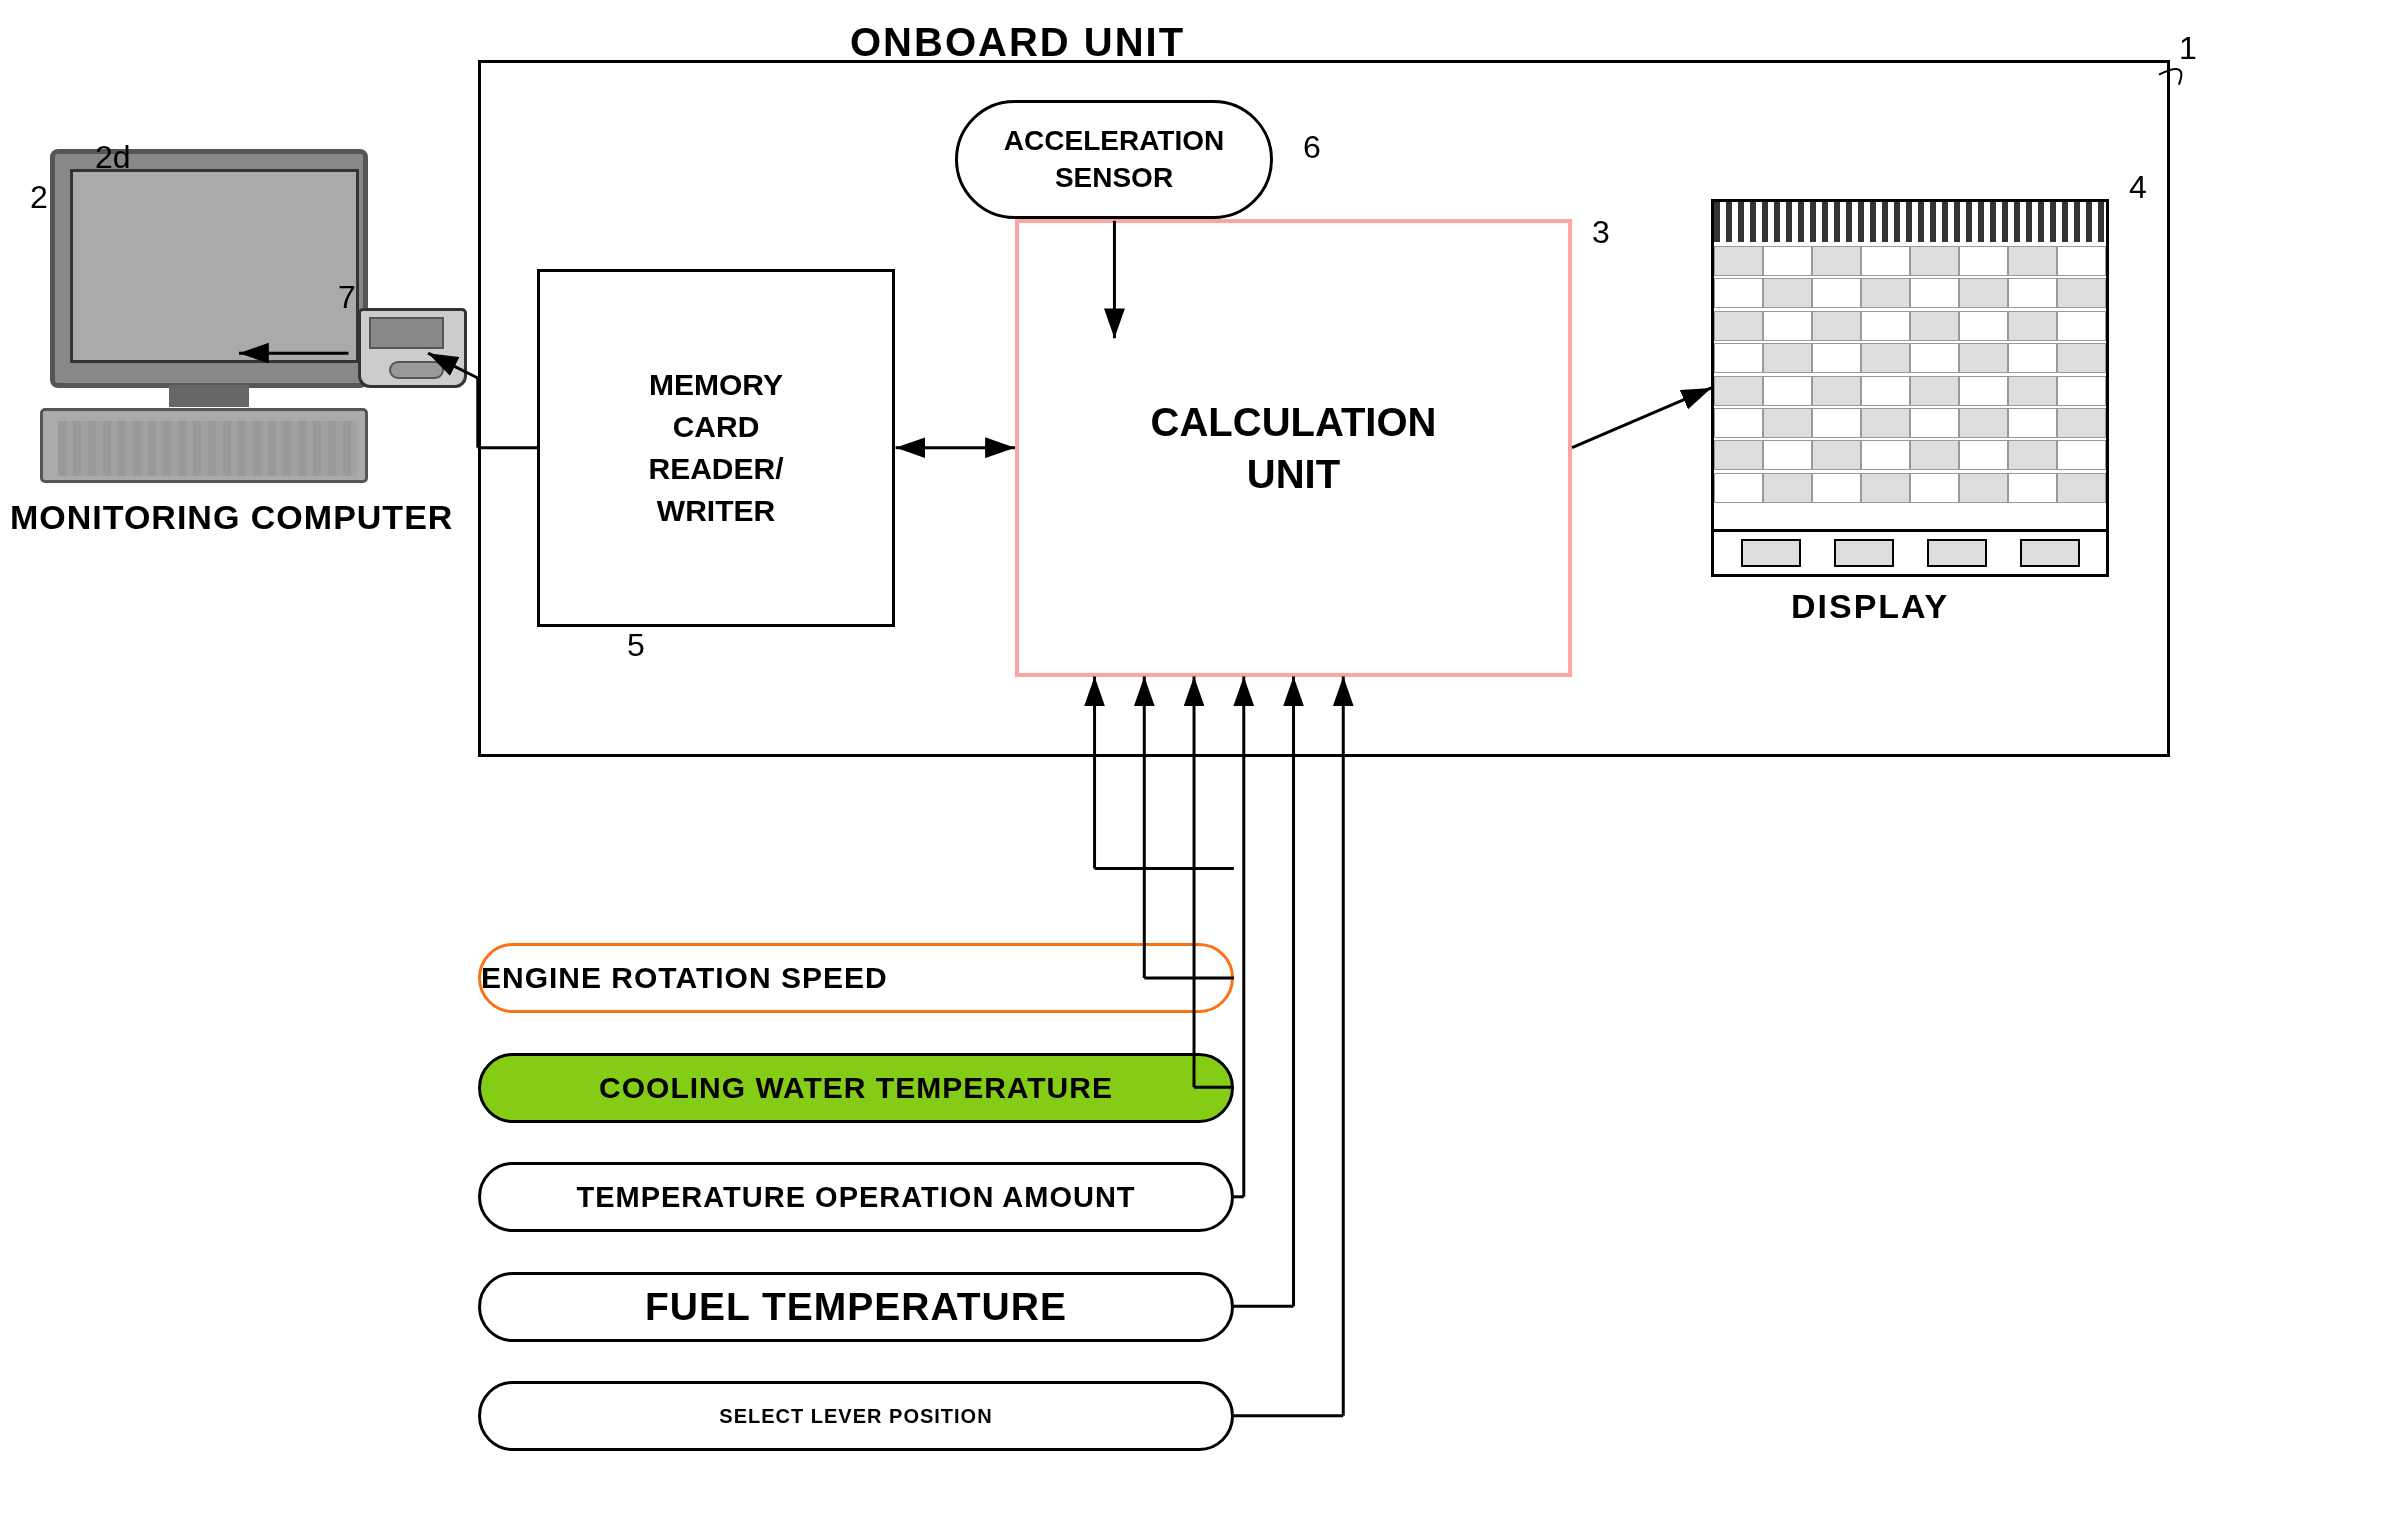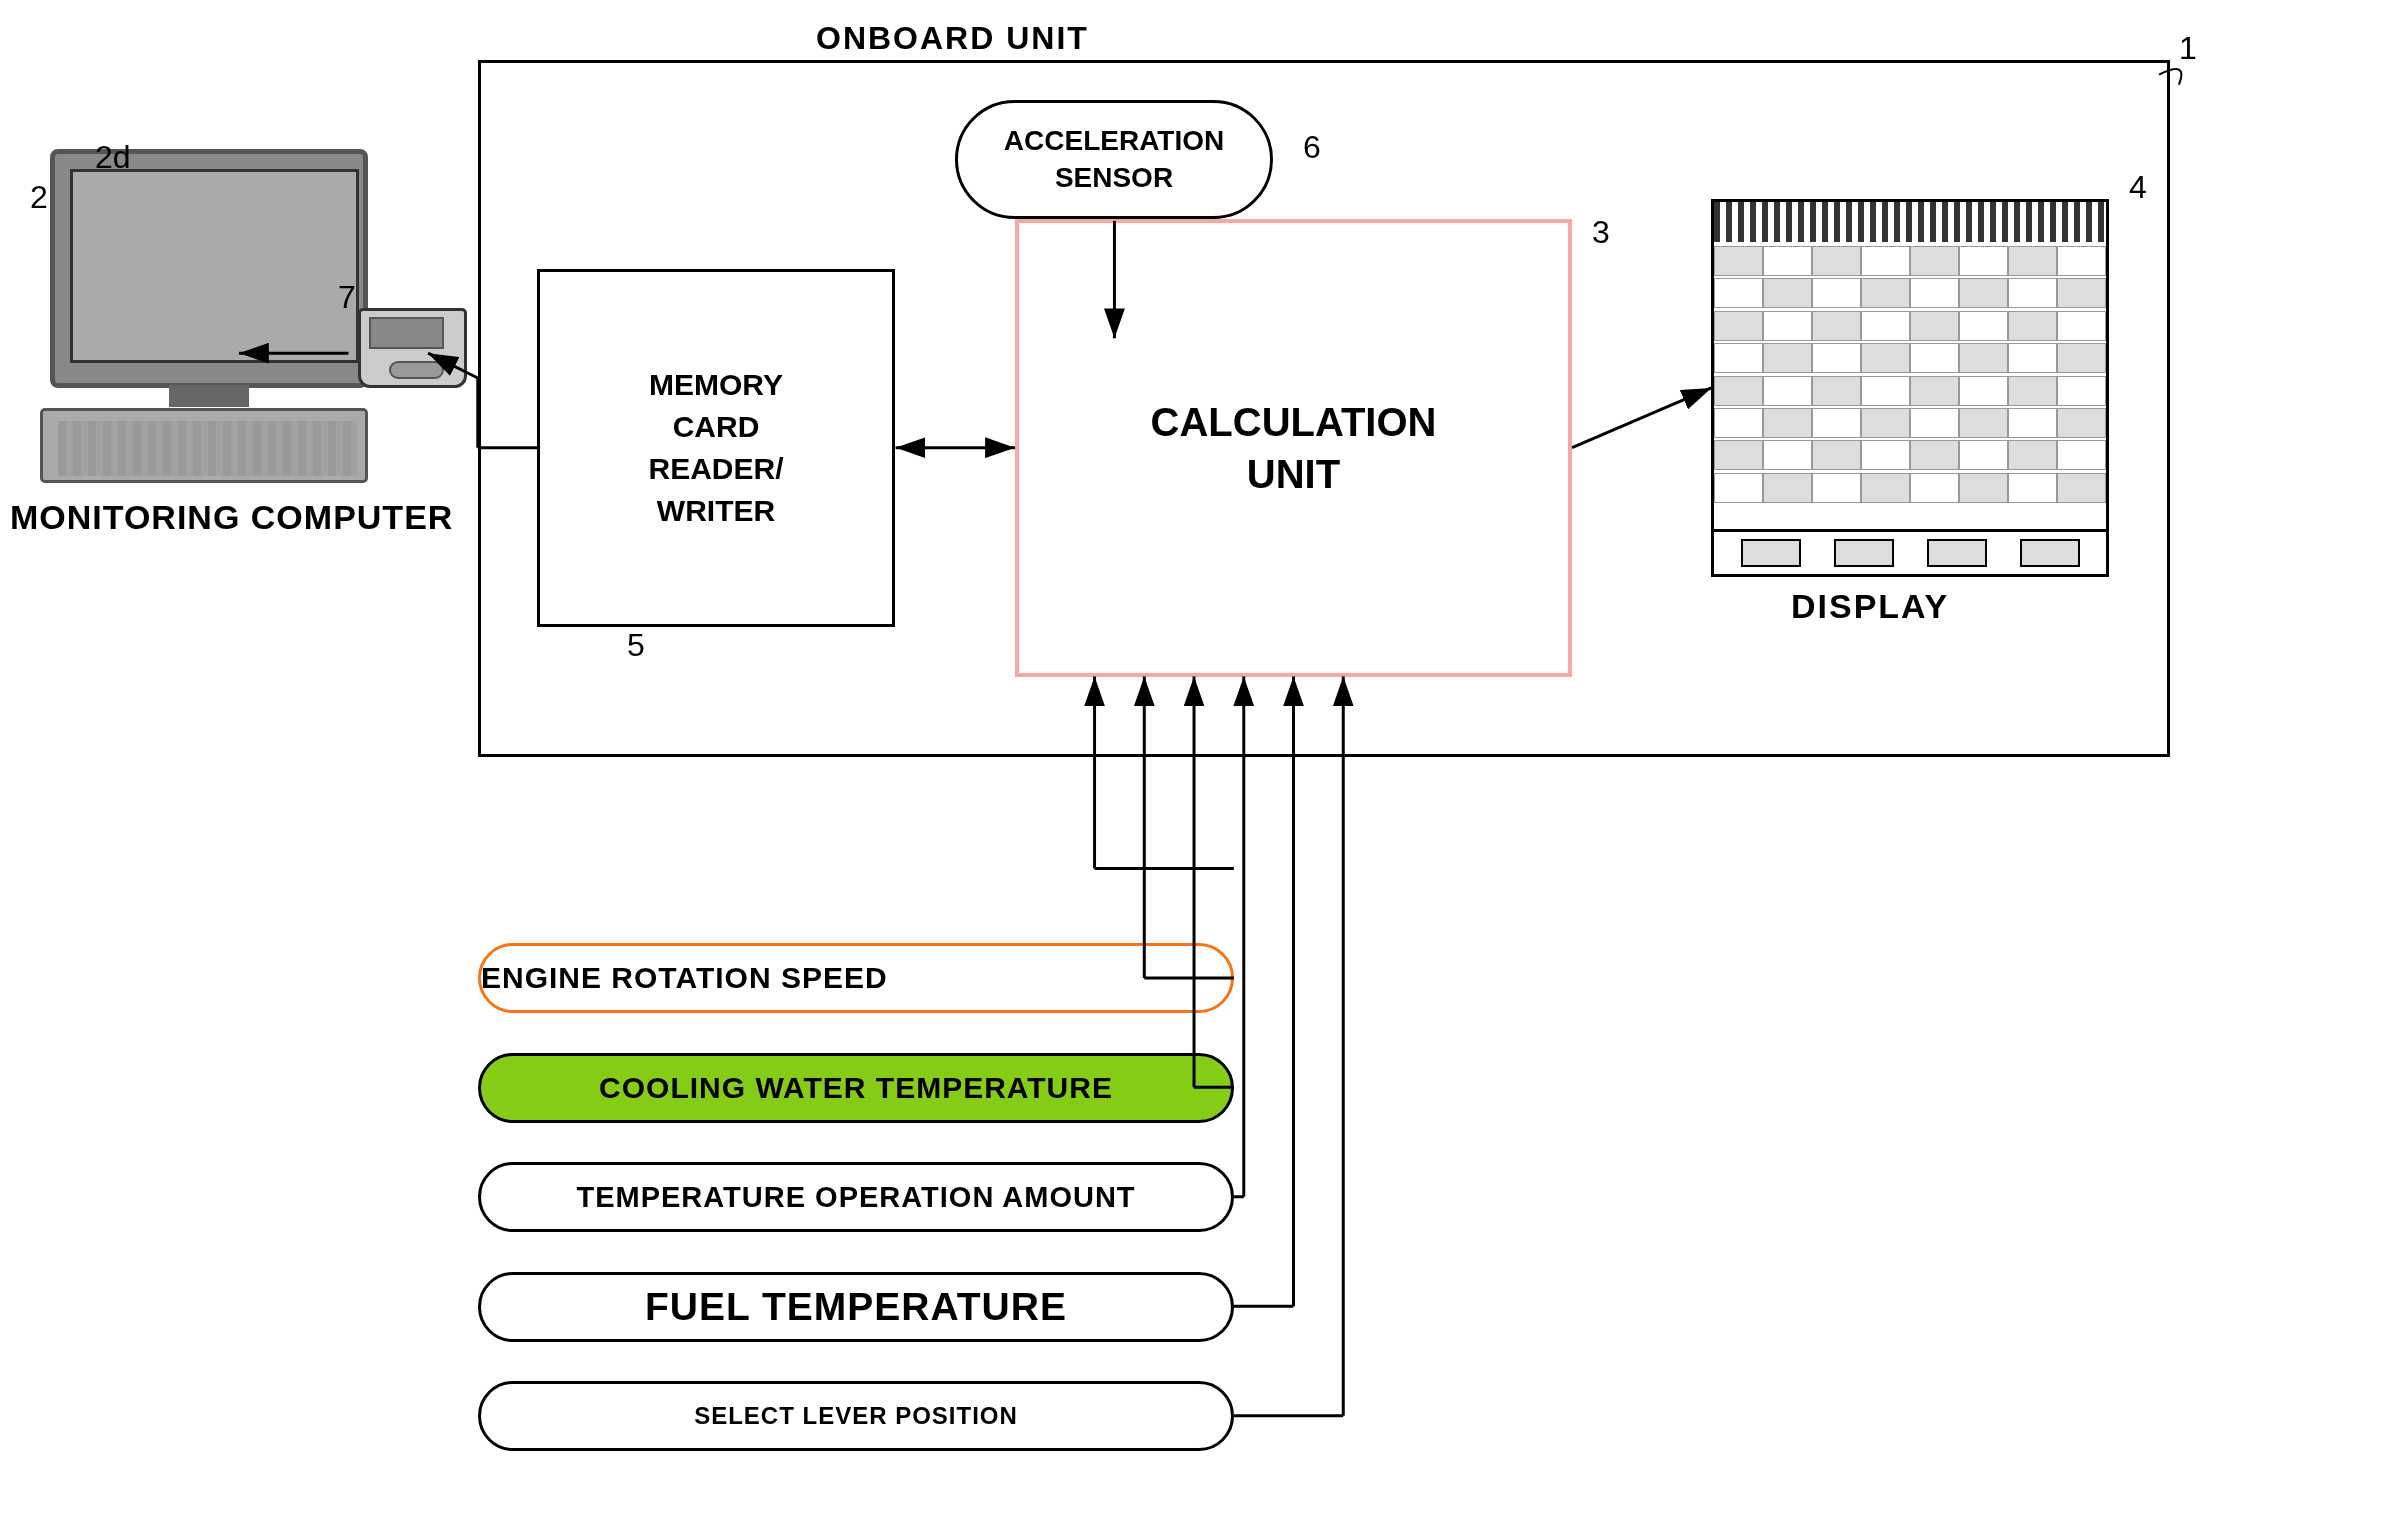--- a/index.html
+++ b/index.html
@@ -33,8 +33,8 @@
     .onboard-unit-label {
       position: absolute;
       top: 20px;
-      left: 816px;
-      font-size: 32px;
+      left: 850px;
+      font-size: 40px;
       font-weight: bold;
       letter-spacing: 2px;
     }

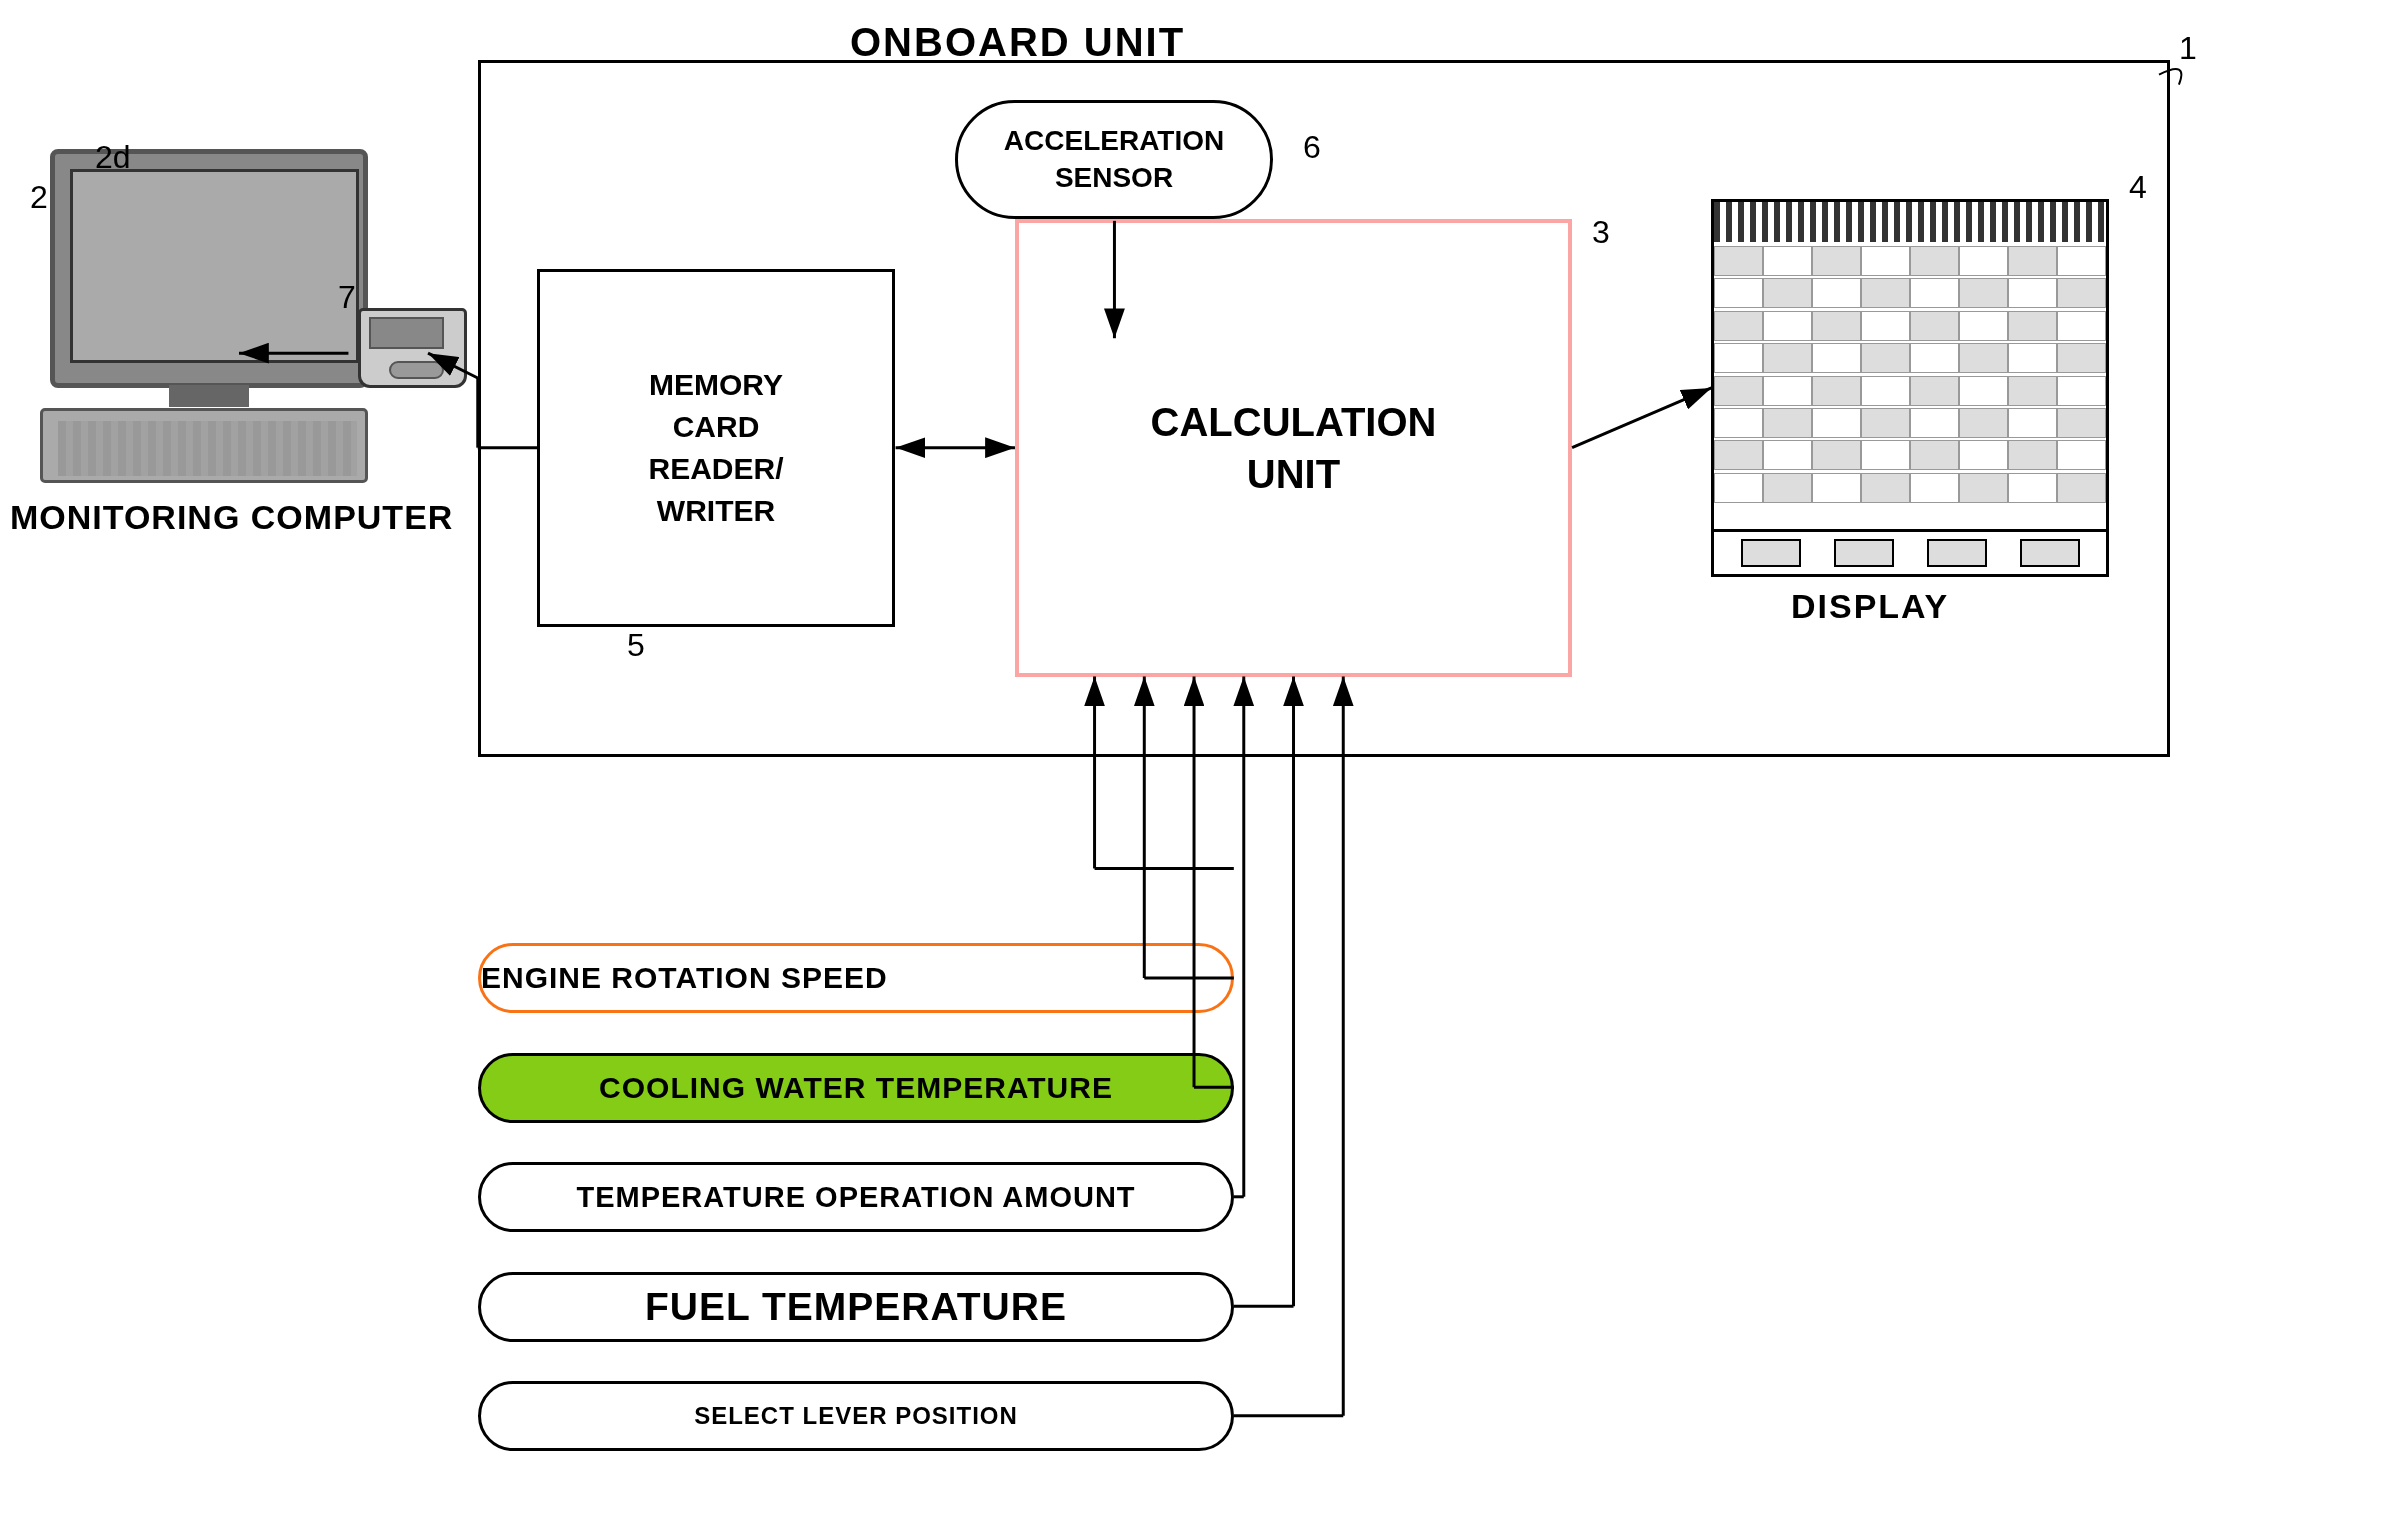--- a/index.html
+++ b/index.html
@@ -384,7 +384,7 @@
   </div>
 
   <div style="position:absolute;top:1381px;left:478px;width:756px;height:70px;border:3px solid #000;border-radius:35px;display:flex;align-items:center;justify-content:center;background:#fff;">
-    <span style="font-size:24px;font-weight:bold;letter-spacing:1px;">SELECT LEVER POSITION</span>
+    <span style="font-size:20px;font-weight:bold;letter-spacing:1px;">SELECT LEVER POSITION</span>
   </div>
 
   <svg class="arrows-svg" viewBox="0 0 2413 1547" width="2401" height="1539">

